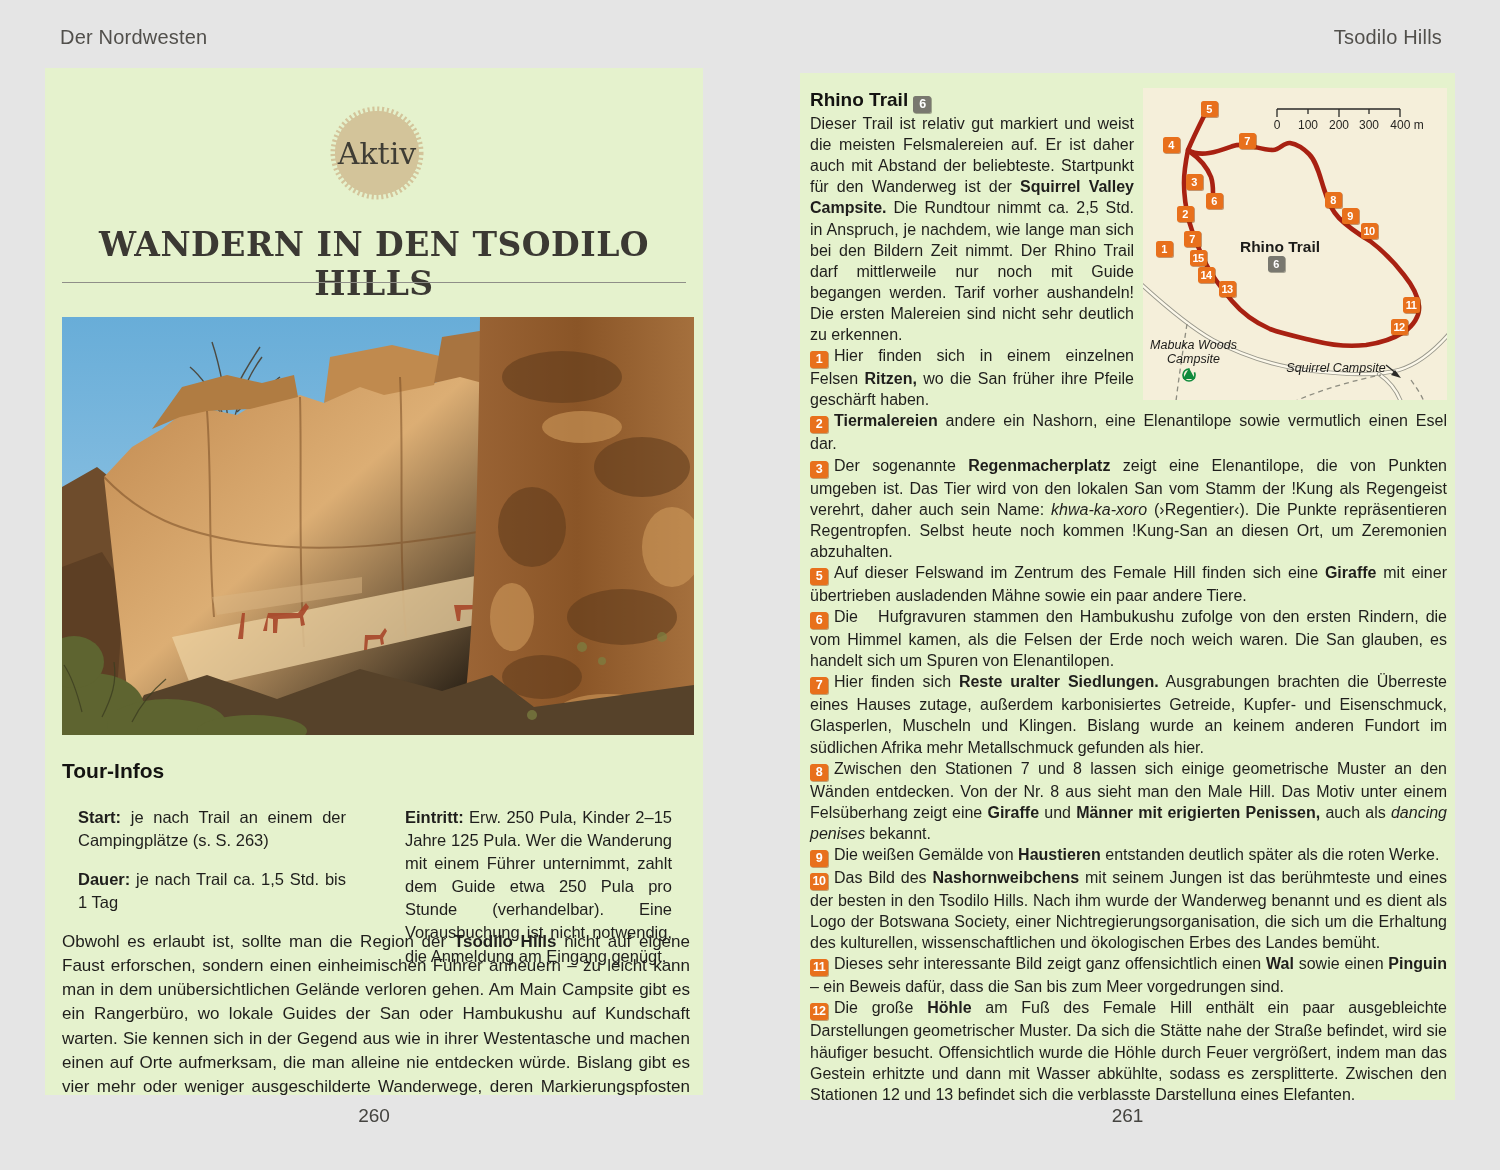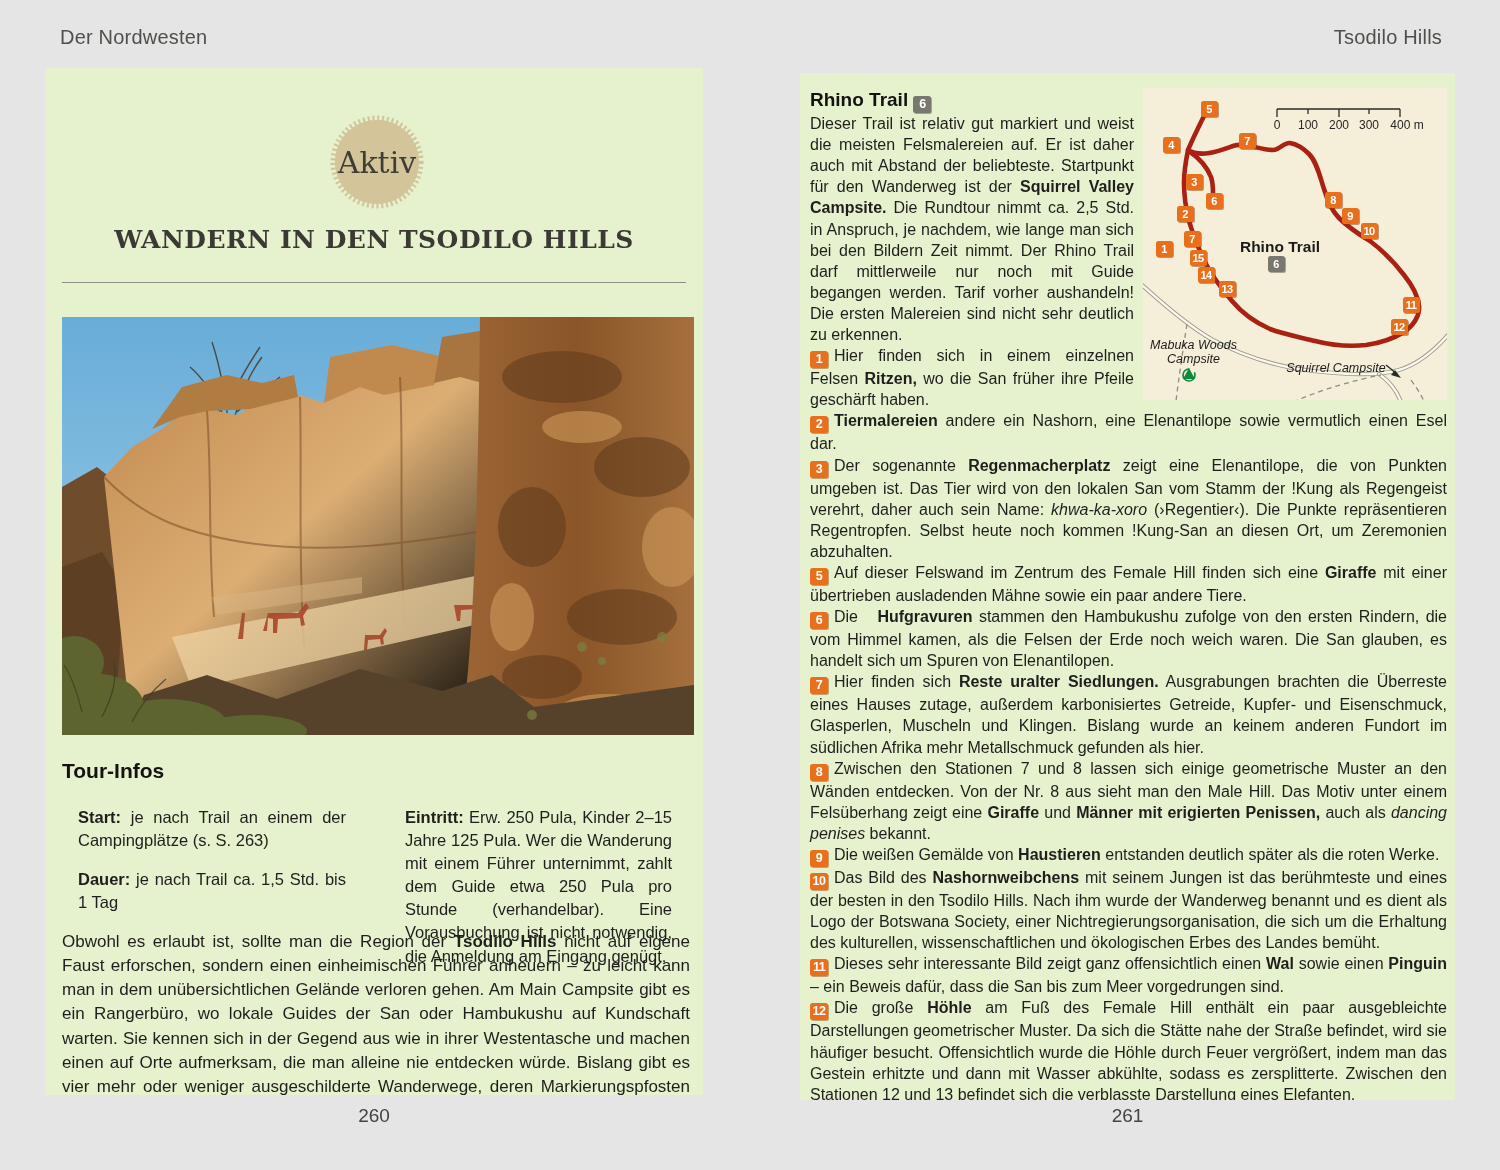--- a/index.html
+++ b/index.html
@@ -20,7 +20,7 @@
   .panel-right{left:800px;top:73px;width:655px;height:1027px;}
 
   
-  .aktiv{position:absolute;left:283px;top:45px;width:98px;height:98px;}
+  .aktiv{position:absolute;left:283px;top:36px;width:98px;height:98px;}
   .aktiv svg{position:absolute;left:0;top:0;}
   .aktiv-text{position:absolute;left:0;top:0;width:98px;height:98px;display:flex;align-items:center;justify-content:center;
               font-family:"DejaVu Serif","Liberation Serif",serif;font-size:30px;color:#3f3d35;}

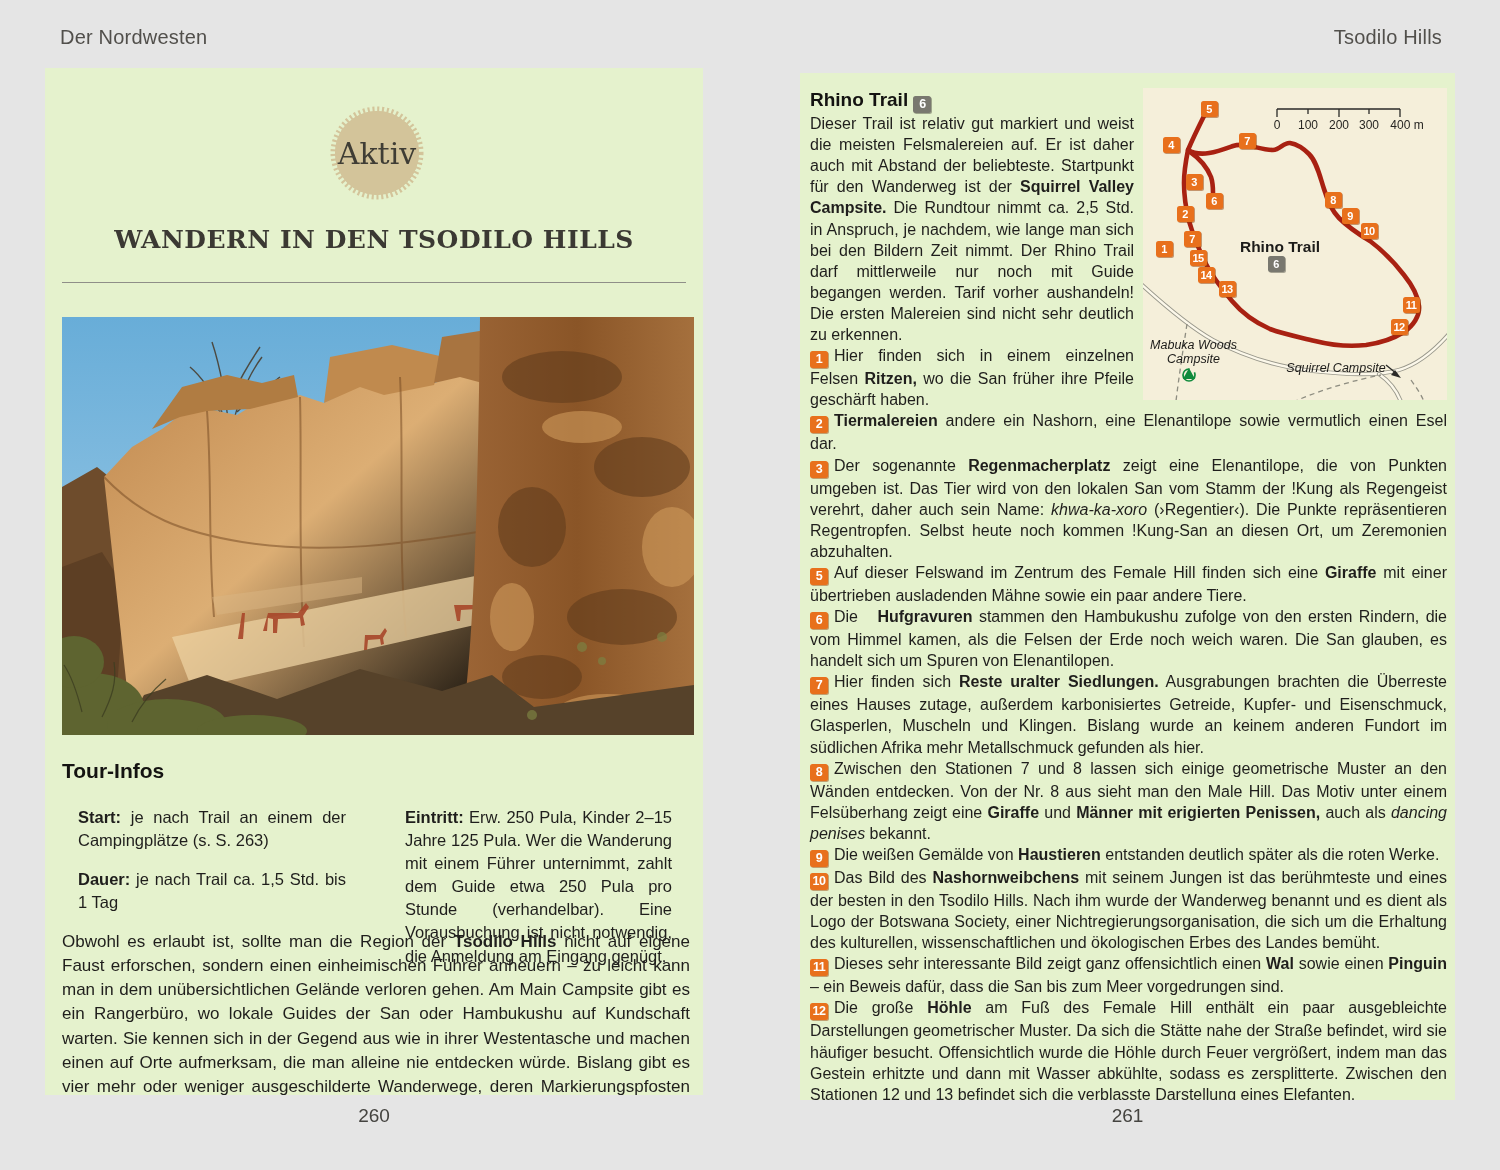--- a/index.html
+++ b/index.html
@@ -27,7 +27,7 @@
 
   .feature-title{position:absolute;left:0;top:157px;width:100%;text-align:center;
                  font-family:"DejaVu Serif","Liberation Serif",serif;font-weight:bold;
-                 font-size:25px;letter-spacing:.5px;color:#3b3933;}
+                 font-size:33px;letter-spacing:.5px;color:#3b3933;}
   .title-rule{position:absolute;left:17px;top:214px;width:624px;border-top:1px solid #8f8f88;}
 
   .photo{position:absolute;left:17px;top:249px;width:632px;height:418px;}

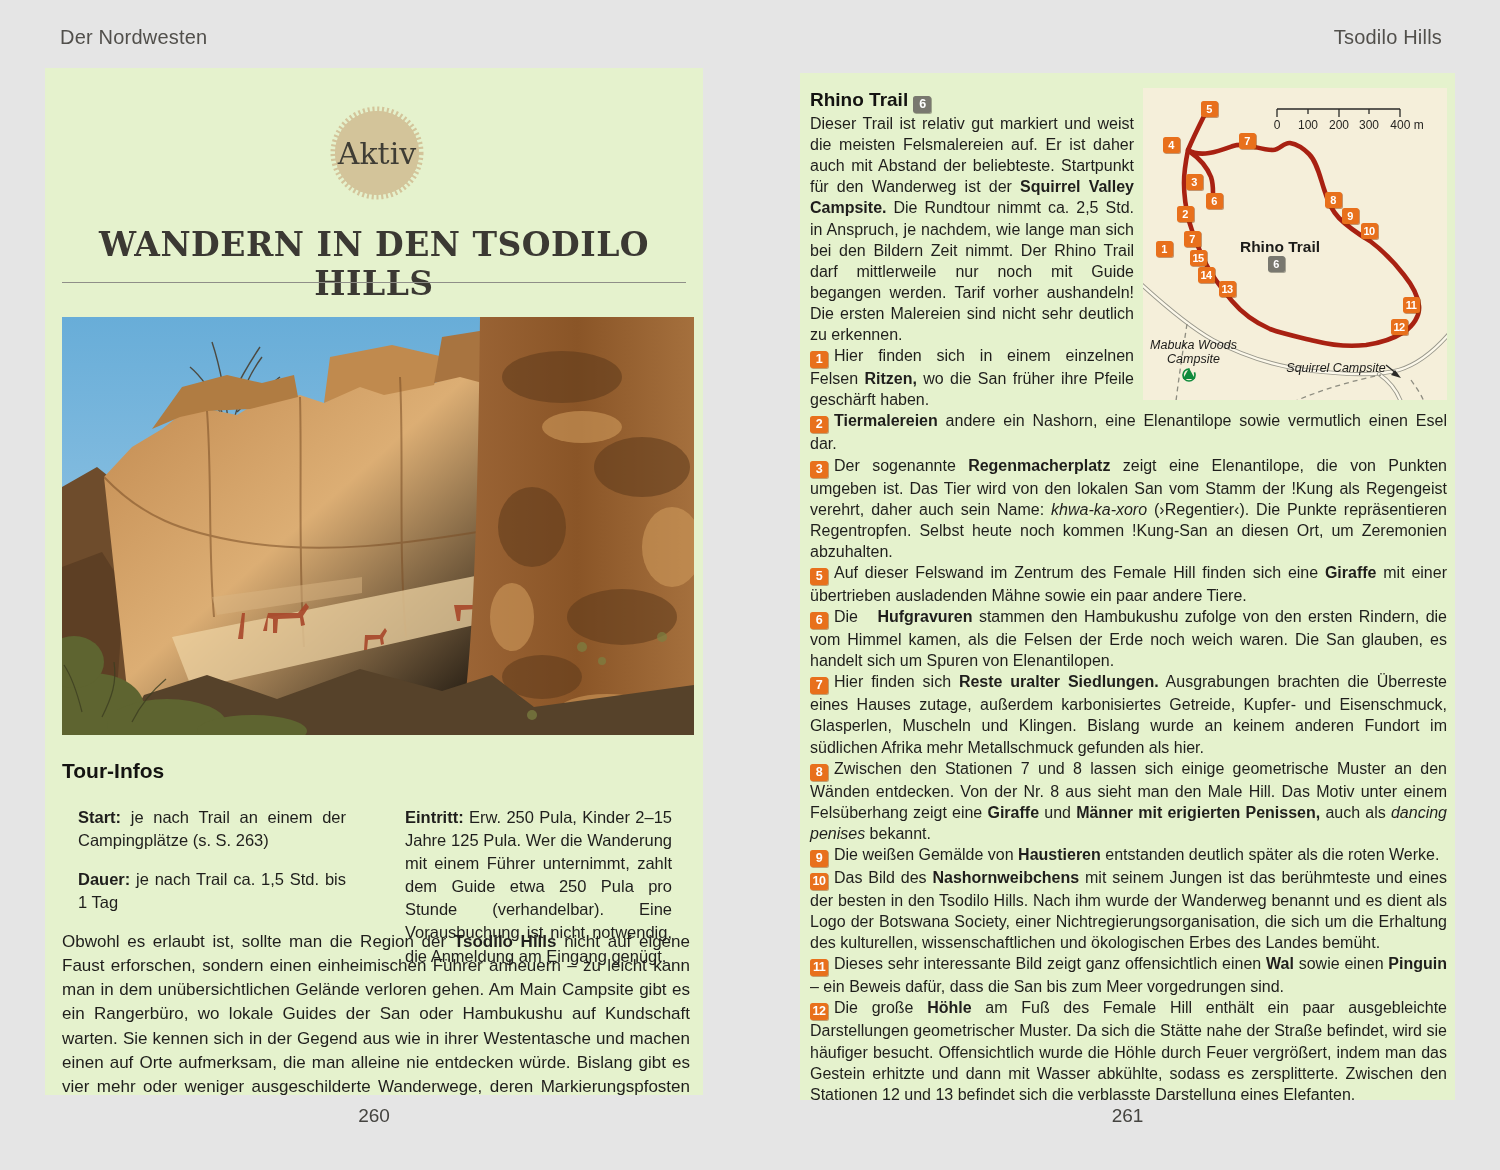--- a/index.html
+++ b/index.html
@@ -263,7 +263,7 @@
       <p><span class="badge">2</span><span><span style="font-weight: bold;">Tiermalereien</span><span> andere ein Nashorn, eine Elenantilope sowie vermutlich einen Esel dar.</span></span></p>
       <p><span class="badge">3</span><span><span>Der sogenannte </span><span style="font-weight: bold;">Regenmacherplatz</span><span> zeigt eine Elenantilope, die von Punkten umgeben ist. Das Tier wird von den lokalen San vom Stamm der !Kung als Regengeist verehrt, daher auch sein Name: </span><span style="font-style: italic;">khwa-ka-xoro</span><span> (›Regentier‹). Die Punkte repräsentieren Regentropfen. Selbst heute noch kommen !Kung-San an diesen Ort, um Zeremonien abzuhalten.</span></span></p>
       <p><span class="badge">5</span><span><span>Auf dieser Felswand im Zentrum des Female Hill finden sich eine </span><span style="font-weight: bold;">Giraffe</span><span> mit einer übertrieben ausladenden Mähne sowie ein paar andere Tiere.</span></span></p>
-      <p><span class="badge">6</span><span><span>Die </span><span style="font-weight: bold; padding-left: 13px;">Hufgravuren</span><span> stammen den Hambukushu zufolge von den ersten Rindern, die vom Himmel kamen, als die Felsen der Erde noch weich waren. Die San glauben, es handelt sich um Spuren von Elenantilopen.</span></span></p>
+      <p><span class="badge">6</span><span><span>Die </span><span style="font-weight: normal; padding-left: 13px;">Hufgravuren</span><span> stammen den Hambukushu zufolge von den ersten Rindern, die vom Himmel kamen, als die Felsen der Erde noch weich waren. Die San glauben, es handelt sich um Spuren von Elenantilopen.</span></span></p>
       <p><span class="badge">7</span><span><span>Hier finden sich </span><span style="font-weight: bold;">Reste uralter Siedlungen.</span><span> Ausgrabungen brachten die Überreste eines Hauses zutage, außerdem karbonisiertes Getreide, Kupfer- und Eisenschmuck, Glasperlen, Muscheln und Klingen. Bislang wurde an keinem anderen Fundort im südlichen Afrika mehr Metallschmuck gefunden als hier.</span></span></p>
       <p><span class="badge">8</span><span><span>Zwischen den Stationen 7 und 8 lassen sich einige geometrische Muster an den Wänden entdecken. Von der Nr. 8 aus sieht man den Male Hill. Das Motiv unter einem Felsüberhang zeigt eine </span><span style="font-weight: bold;">Giraffe</span><span> und </span><span style="font-weight: bold;">Männer mit erigierten Penissen,</span><span> auch als </span><span style="font-style: italic;">dancing penises</span><span> bekannt.</span></span></p>
       <p><span class="badge">9</span><span><span>Die weißen Gemälde von </span><span style="font-weight: bold;">Haustieren</span><span> entstanden deutlich später als die roten Werke.</span></span></p>

